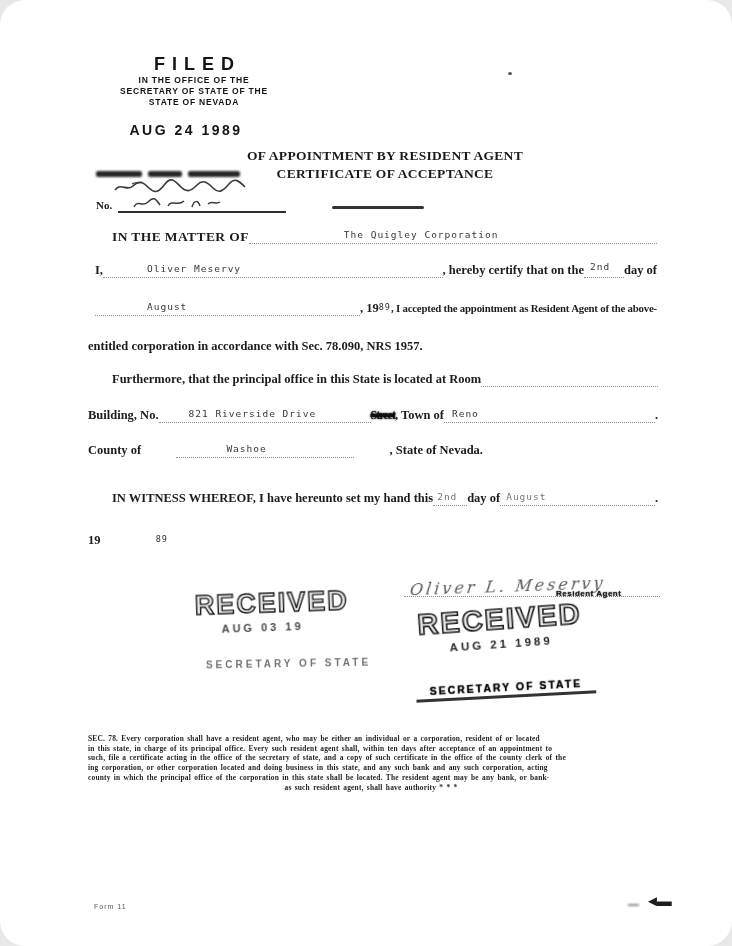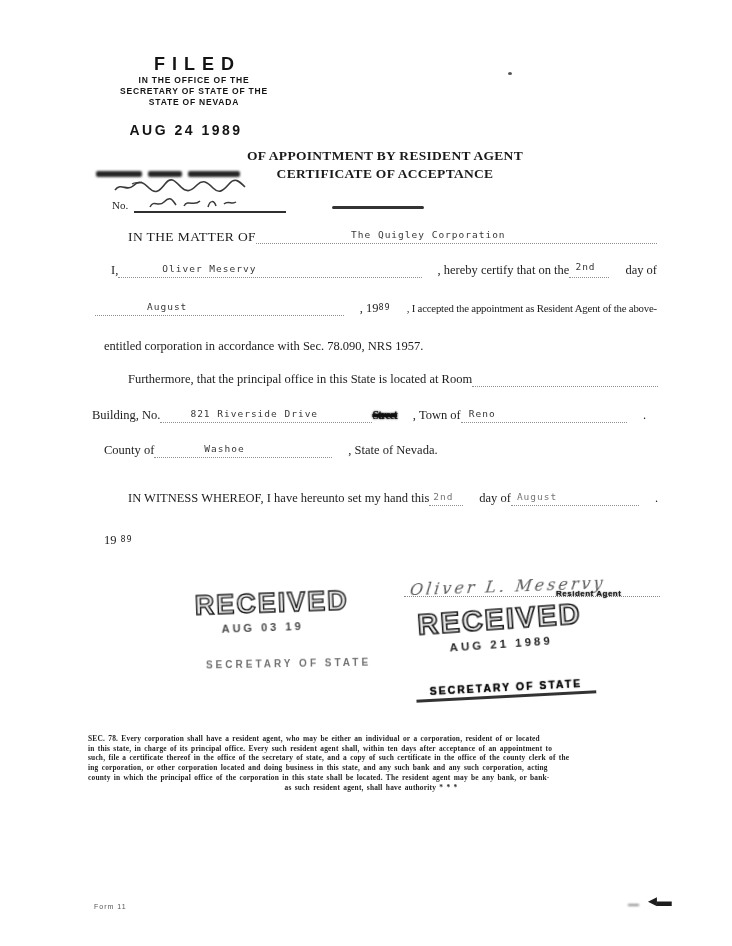--- a/index.html
+++ b/index.html
@@ -6,7 +6,7 @@
   .page{
     position:relative;width:732px;height:946px;margin:0 auto;
     background:#ffffff;overflow:hidden;
-    font-family:"Liberation Serif",serif;color:#1b1b1b;
+    font-family:"Liberation Serif",serif;color:#1b1b1b;border-radius:25px;
   }
   
   .form{font-weight:400;font-size:12.5px;line-height:15px;color:#1c1c1c;filter:blur(0.25px);white-space:pre;margin-left:16px;}

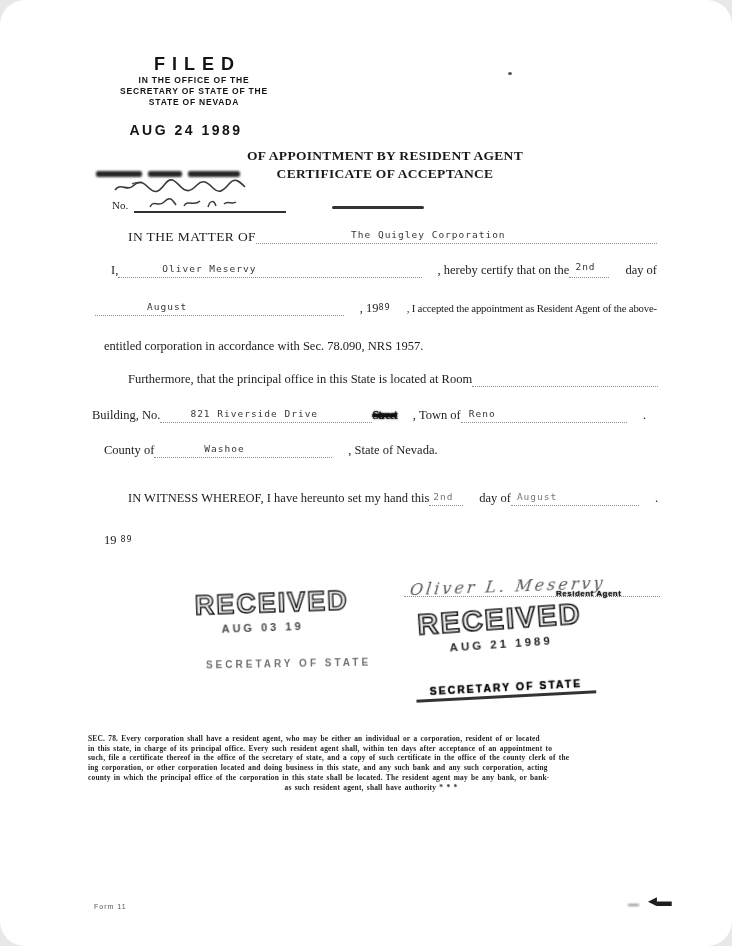--- a/index.html
+++ b/index.html
@@ -9,7 +9,7 @@
     font-family:"Liberation Serif",serif;color:#1b1b1b;border-radius:25px;
   }
   
-  .form{font-weight:400;font-size:12.5px;line-height:15px;color:#1c1c1c;filter:blur(0.25px);white-space:pre;margin-left:16px;}
+  .form{font-weight:700;font-size:12.5px;line-height:15px;color:#1c1c1c;filter:blur(0.25px);white-space:pre;}
   .form-lg{font-size:13.5px;letter-spacing:.4px;}
   .condensed{font-size:10.8px;letter-spacing:-.2px;}
   .typed{font-family:"DejaVu Sans Mono",monospace;font-weight:400;font-size:9.5px;

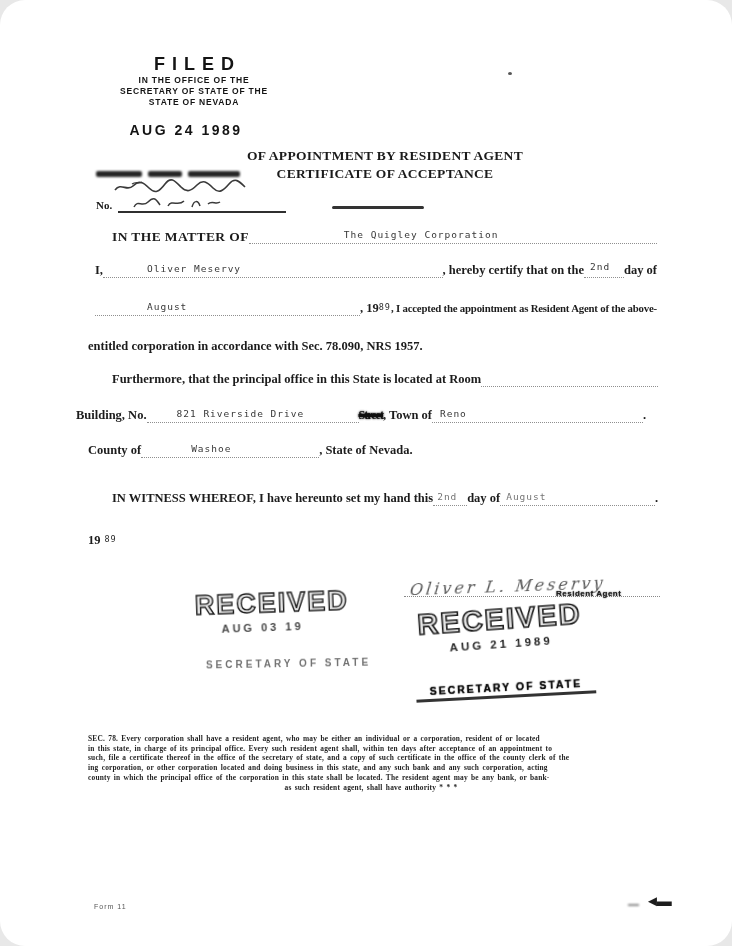--- a/index.html
+++ b/index.html
@@ -15,7 +15,7 @@
   .typed{font-family:"DejaVu Sans Mono",monospace;font-weight:400;font-size:9.5px;
          color:#2c2c2c;letter-spacing:1px;filter:blur(0.35px);white-space:pre;}
   .typed.faint{opacity:.7;}
-  .row{position:absolute;display:flex;align-items:flex-end;height:17px;}
+  .row{position:absolute;display:flex;align-items:flex-end;height:17px;justify-content:space-between;}
   .fill{border-bottom:1px dotted #8a8a8a;height:15px;position:relative;opacity:.95;}
   .grow{flex:1;}
   .tin{position:absolute;bottom:3px;margin-top:28px;}

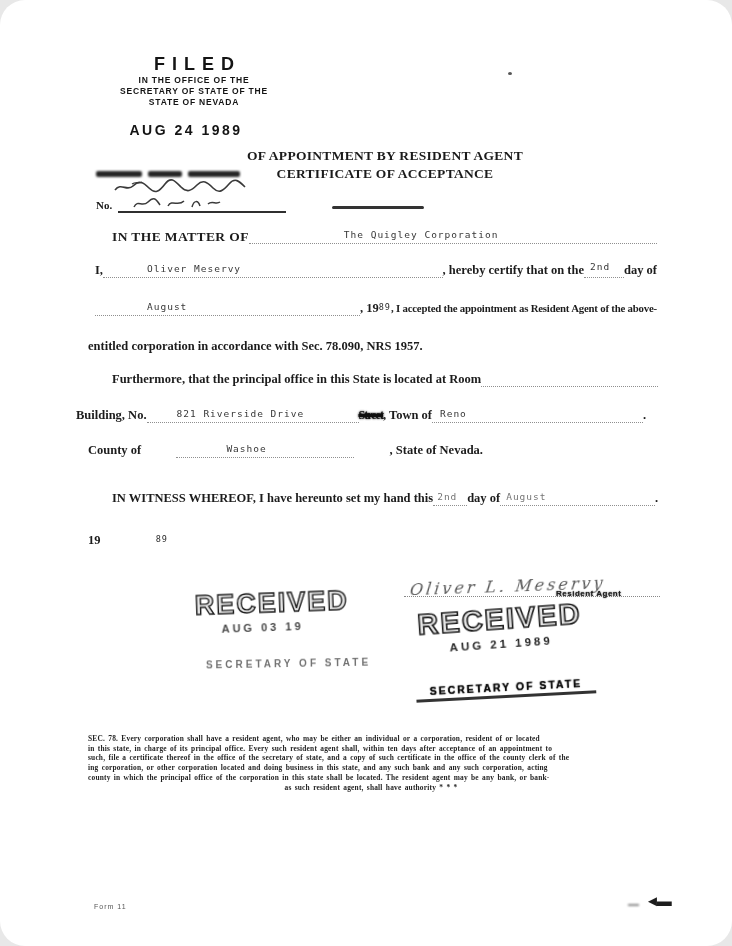--- a/index.html
+++ b/index.html
@@ -156,7 +156,7 @@
     <span class="fill grow"></span>
   </div>
 
-  <div class="row" style="left:76px;top:406px;width:570px;">
+  <div class="row" style="left:88px;top:406px;width:570px;">
     <span class="form">Building, No.</span>
     <span class="fill" style="width:212px">
       <span class="typed tin" style="left:30px">821 Riverside Drive</span>

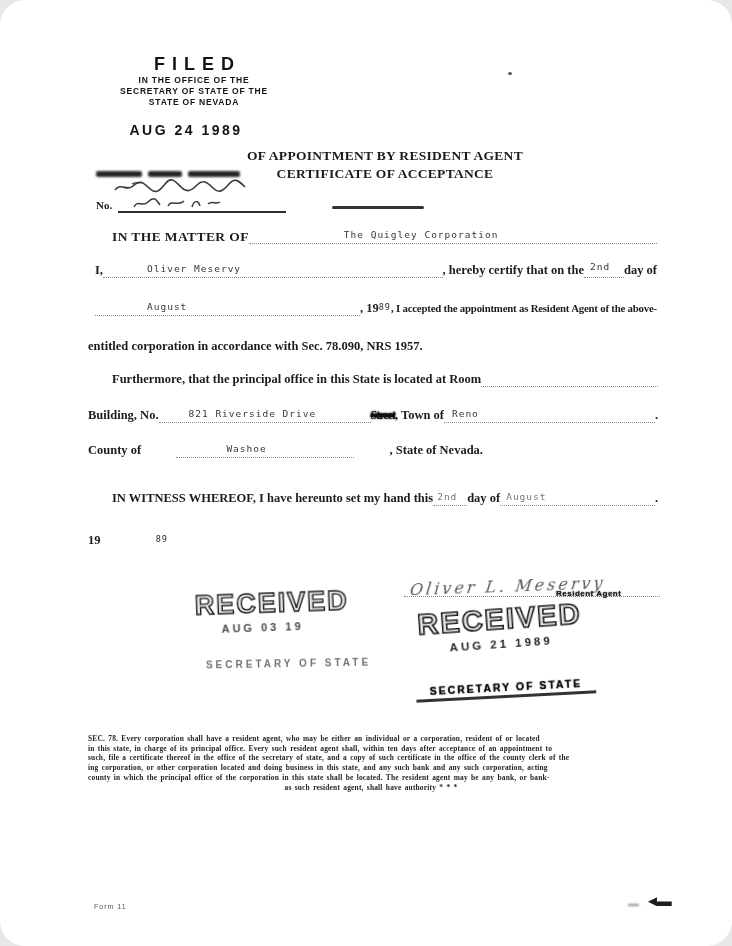--- a/index.html
+++ b/index.html
@@ -214,7 +214,7 @@
   <div class="fine">
     <div>SEC. 78.  Every corporation shall have a resident agent, who may be either an individual or a corporation, resident of or located</div>
     <div>in this state, in charge of its principal office. Every such resident agent shall, within ten days after acceptance of an appointment to</div>
-    <div>such, file a certificate thereof in the office of the secretary of state, and a copy of such certificate in the office of the county clerk of the</div>
+    <div>such, file a certificate acting in the office of the secretary of state, and a copy of such certificate in the office of the county clerk of the</div>
     <div>ing corporation, or other corporation located and doing business in this state, and any such bank and any such corporation, acting</div>
     <div>county in which the principal office of the corporation in this state shall be located. The resident agent may be any bank, or bank-</div>
     <div>as such resident agent, shall have authority * * *</div>

